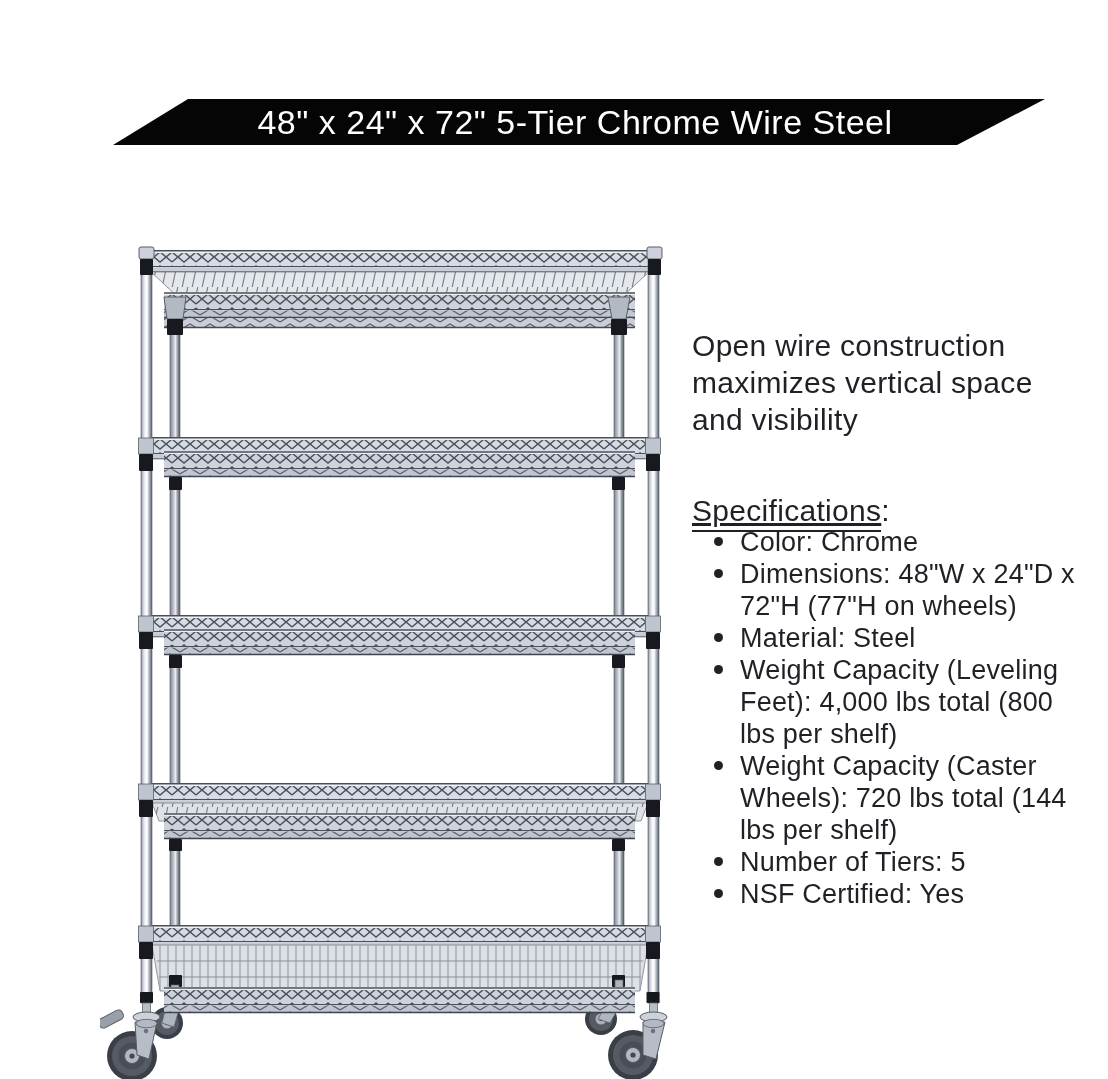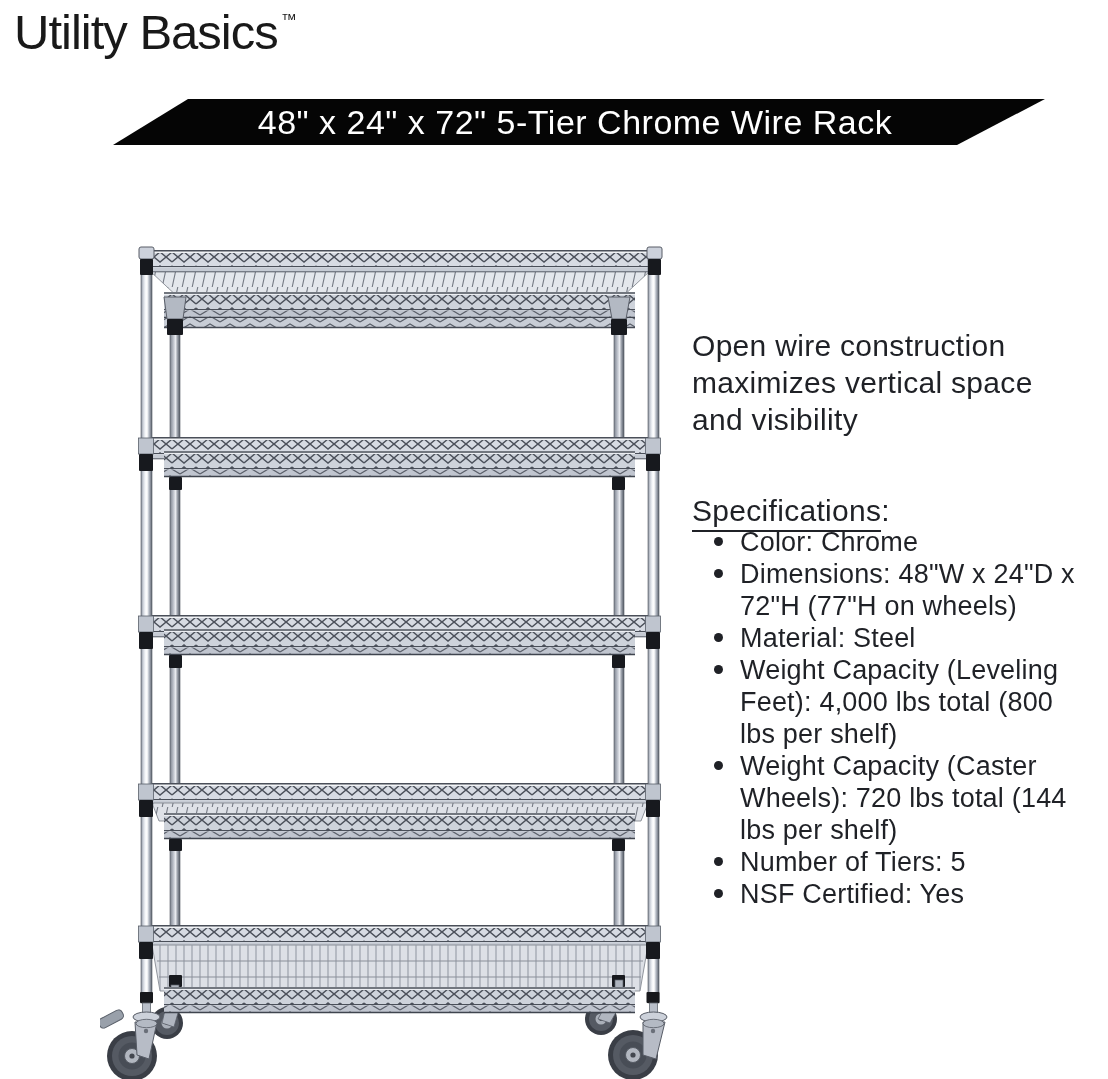--- a/index.html
+++ b/index.html
@@ -57,7 +57,6 @@
 
 <div class="canvas">
 
-  <div class="brand"><span>Utility Basics</span><span class="tm">™</span></div>
 
   <div class="banner">
     <div class="banner-text"><span>48" x 24" x 72" 5-Tier </span><span class="bold">Chrome</span><span> Wire Rack</span></div>

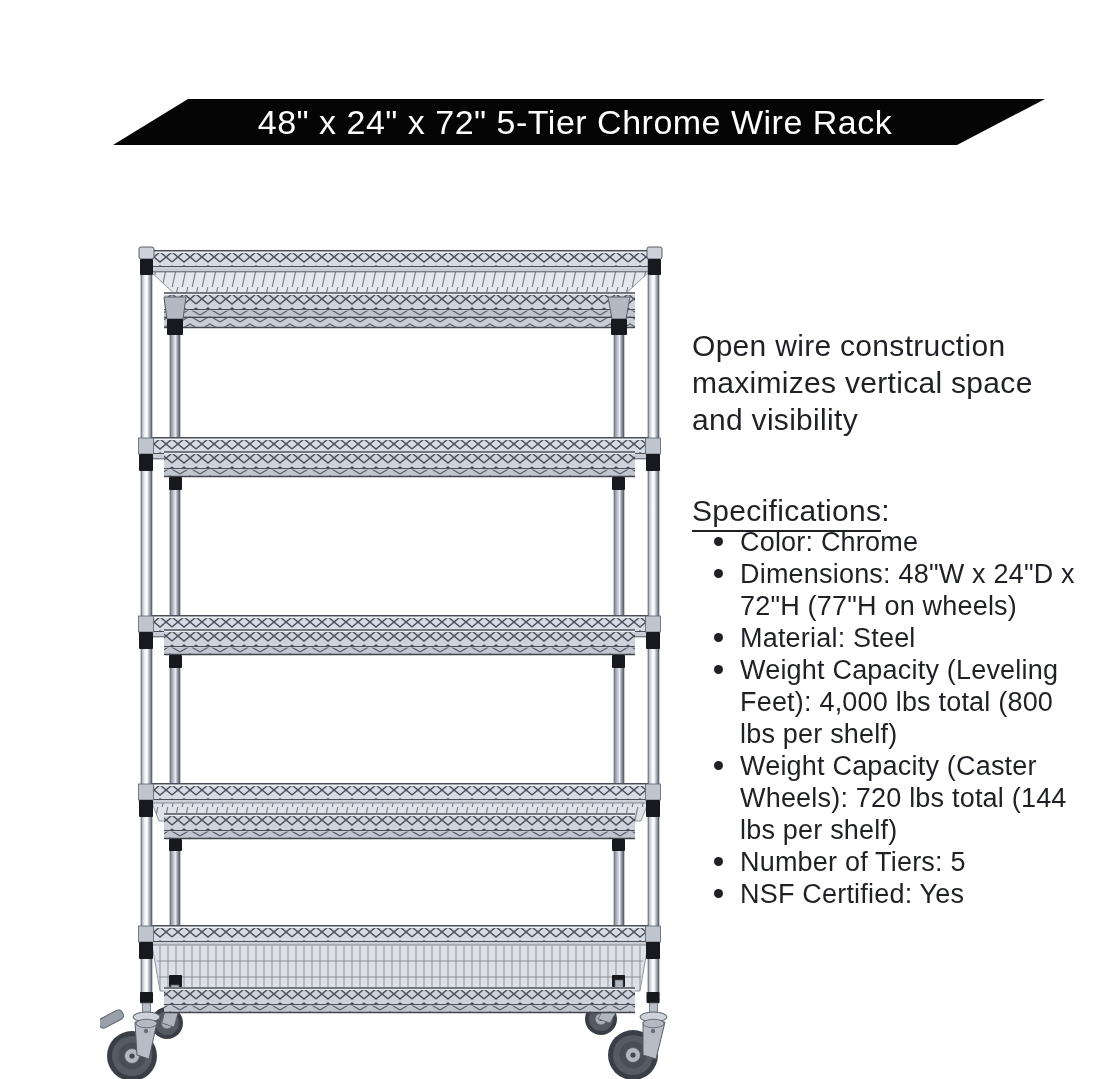--- a/index.html
+++ b/index.html
@@ -59,7 +59,7 @@
 
 
   <div class="banner">
-    <div class="banner-text"><span>48" x 24" x 72" 5-Tier </span><span class="bold">Chrome</span><span> Wire Rack</span></div>
+    <div class="banner-text"><span>48" x 24" x 72" 5-Tier </span><span class="bold">Chrome</span><span> Wire Steel</span></div>
   </div>
 
   <svg class="rack" viewBox="0 0 580 844">

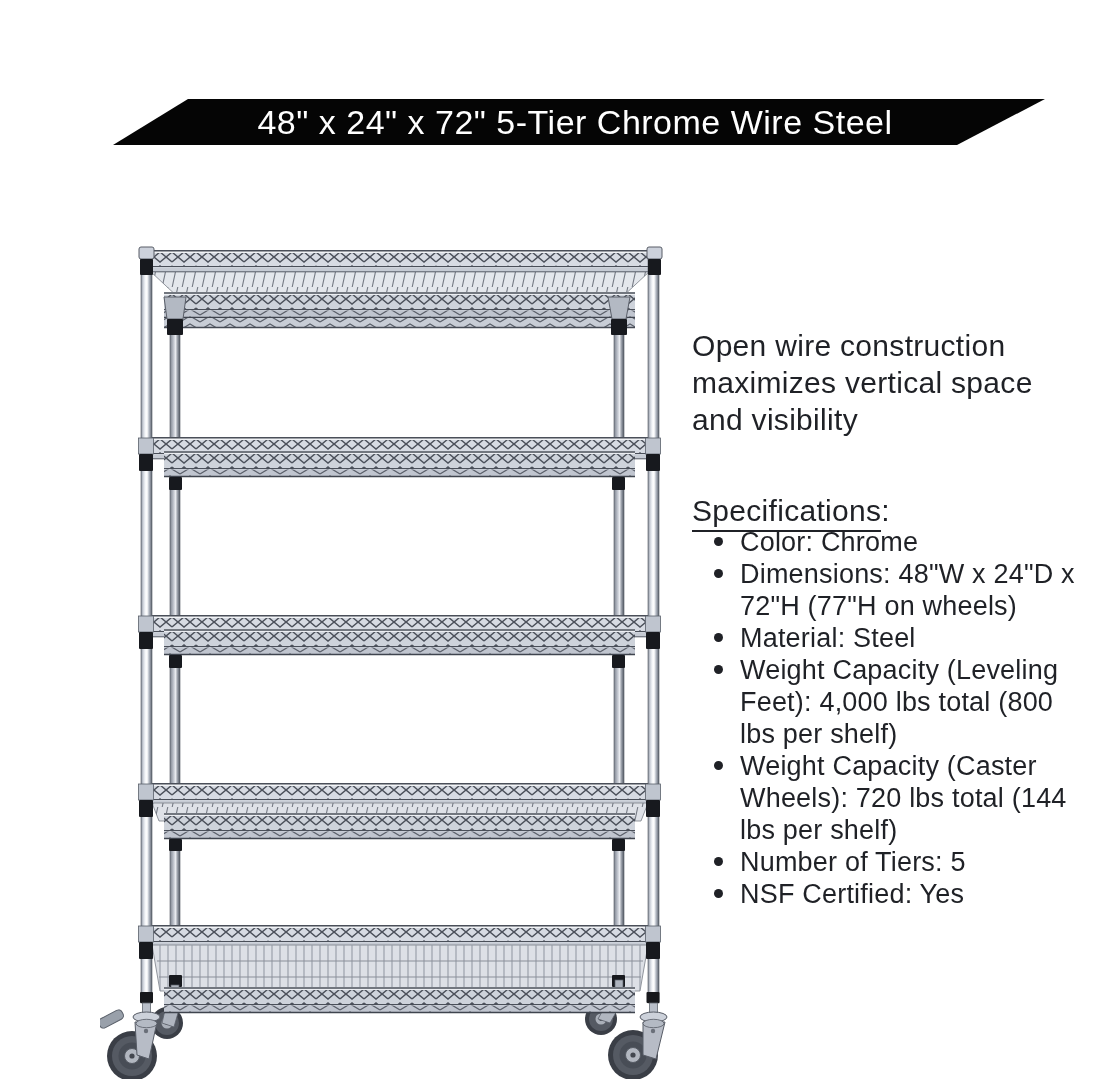--- a/index.html
+++ b/index.html
@@ -38,7 +38,7 @@
     font-size:30px; line-height:37px; letter-spacing:0.3px; white-space:pre-line;
   }
   .spec-heading { position:absolute; left:692px; top:494px; font-size:30px; letter-spacing:0.3px; }
-  .spec-heading .word { border-bottom:2px solid #1f2126; padding-bottom:3px; }
+  .spec-heading .word { border-bottom:2px solid #1f2126; padding-bottom:3px;text-decoration:underline; }
   .spec-list {
     position:absolute; left:692px; top:526px; width:424px;
     list-style:none; margin:0; padding:0;

